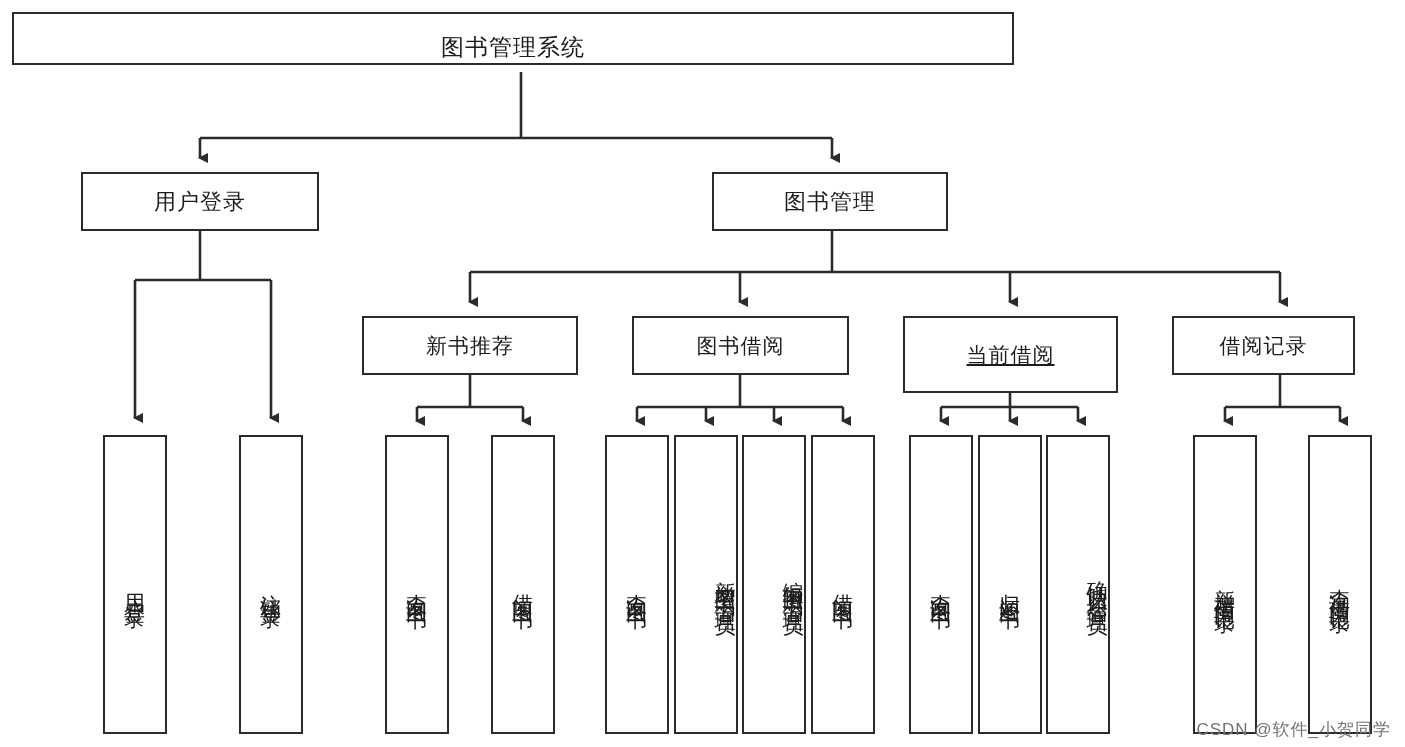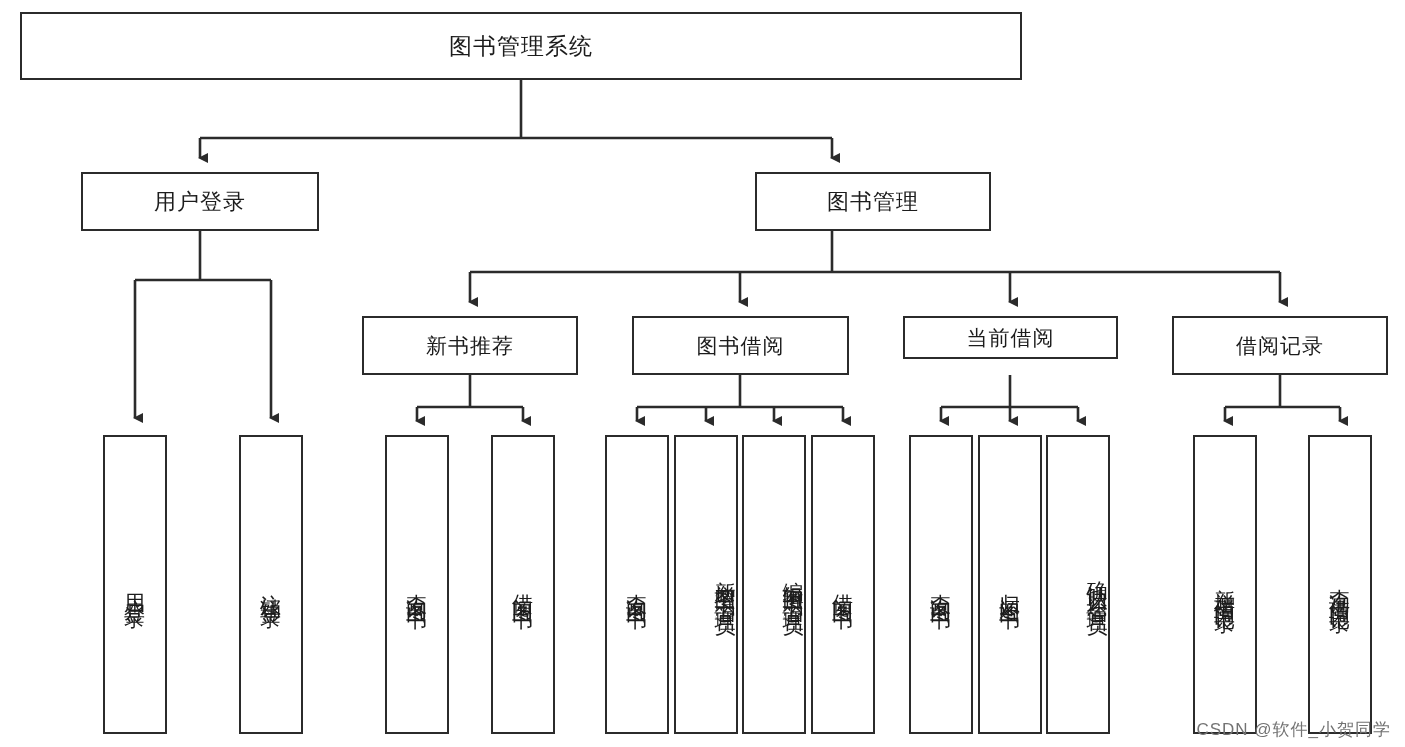--- a/index.html
+++ b/index.html
@@ -131,7 +131,7 @@
     </g>
   </svg>
 
-  <div class="node root" style="left:20px;top:12px;width:1002px;height:68px;">
+  <div class="node root" style="left:12px;top:12px;width:1002px;height:53px;align-items:flex-end;">
     <span>图书管理系统</span>
   </div>
 

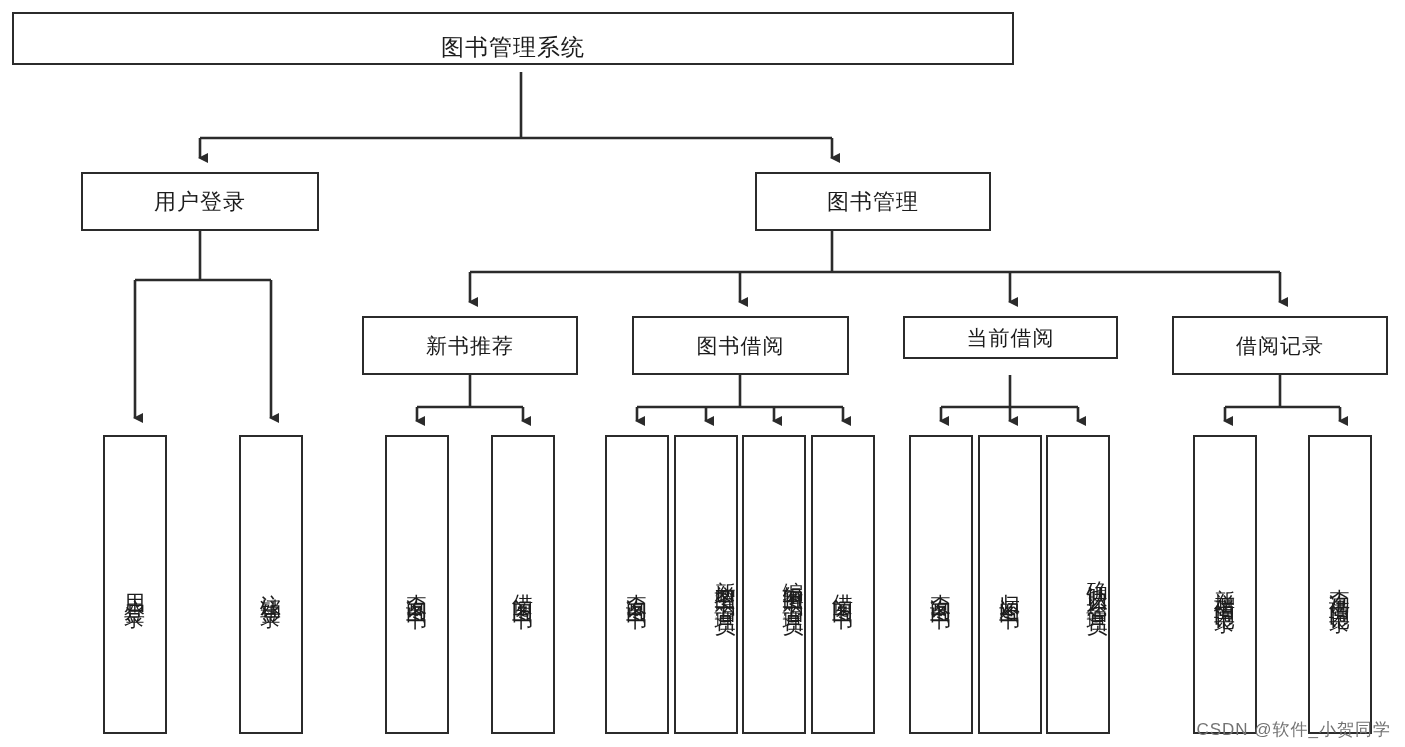--- a/index.html
+++ b/index.html
@@ -138,7 +138,7 @@
   <div class="node lvl2" style="left:81px;top:172px;width:238px;height:59px;">
     <span>用户登录</span>
   </div>
-  <div class="node lvl2" style="left:712px;top:172px;width:236px;height:59px;margin-left:43px;">
+  <div class="node lvl2" style="left:712px;top:172px;width:236px;height:59px;">
     <span>图书管理</span>
   </div>
 

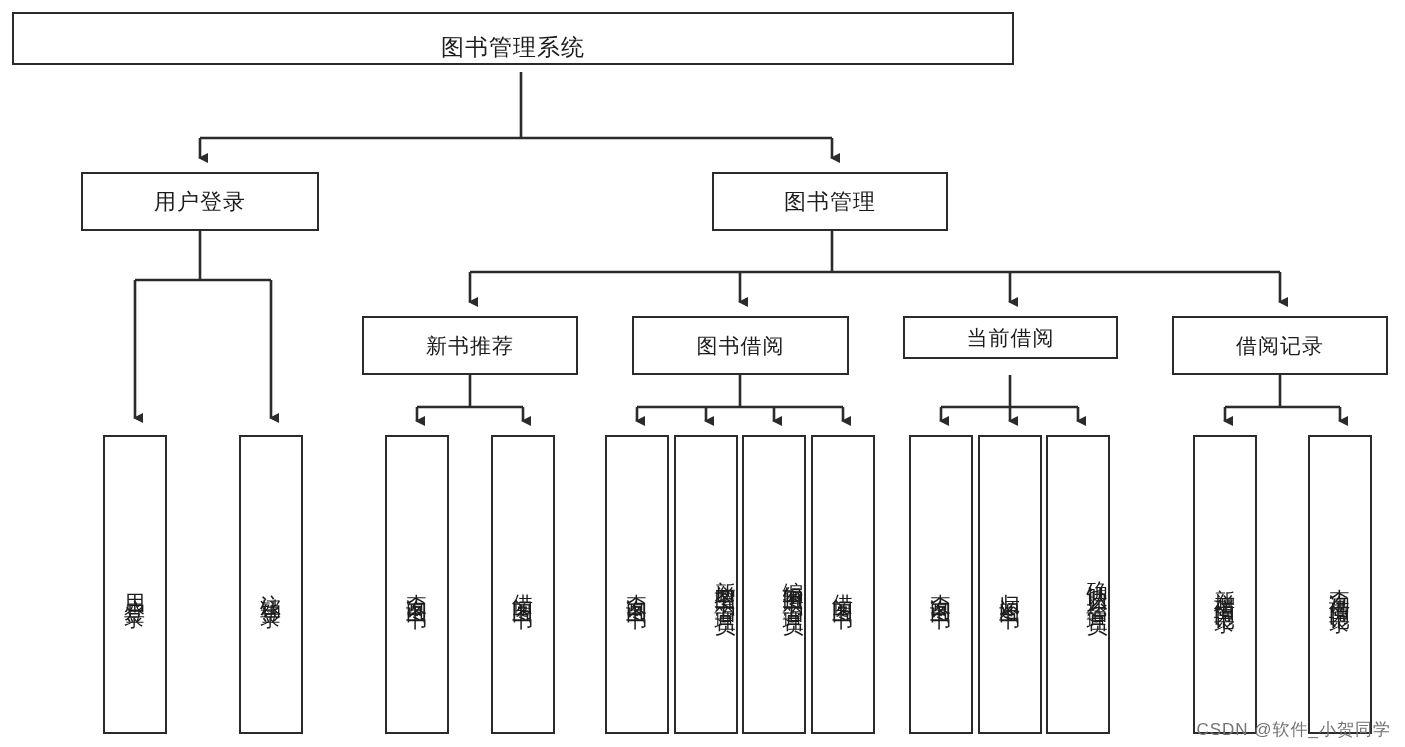--- a/index.html
+++ b/index.html
@@ -148,7 +148,7 @@
   <div class="node lvl3" style="left:362px;top:316px;width:216px;height:59px;">
     <span>新书推荐</span>
   </div>
-  <div class="node lvl3" style="left:903px;top:316px;width:215px;height:43px;">
+  <div class="node lvl3" style="left:903px;top:316px;width:215px;height:77px;text-decoration:underline;">
     <span>当前借阅</span>
   </div>
   <div class="node lvl3" style="left:1172px;top:316px;width:216px;height:59px;">

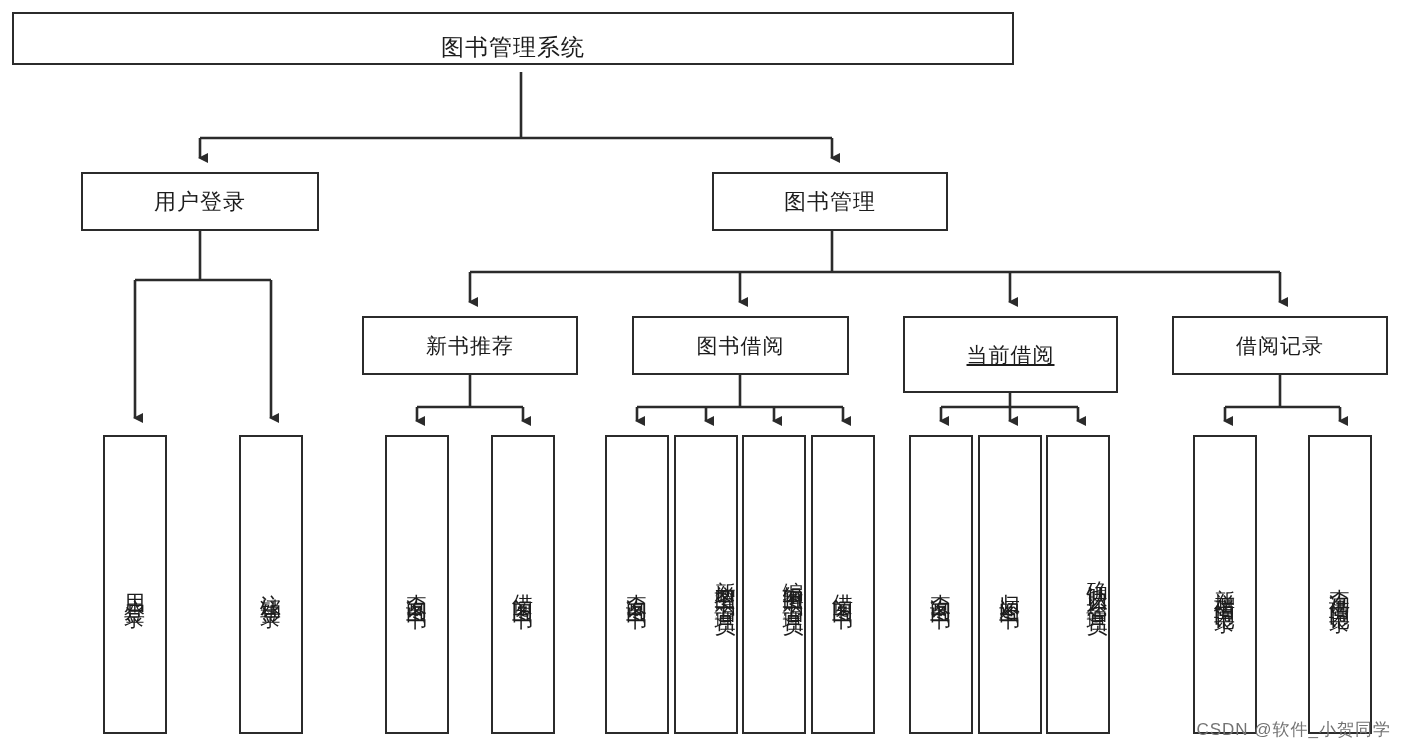--- a/index.html
+++ b/index.html
@@ -151,7 +151,7 @@
   <div class="node lvl3" style="left:903px;top:316px;width:215px;height:77px;text-decoration:underline;">
     <span>当前借阅</span>
   </div>
-  <div class="node lvl3" style="left:1172px;top:316px;width:216px;height:59px;">
+  <div class="node lvl3" style="left:1172px;top:316px;width:183px;height:59px;">
     <span>借阅记录</span>
   </div>
 

